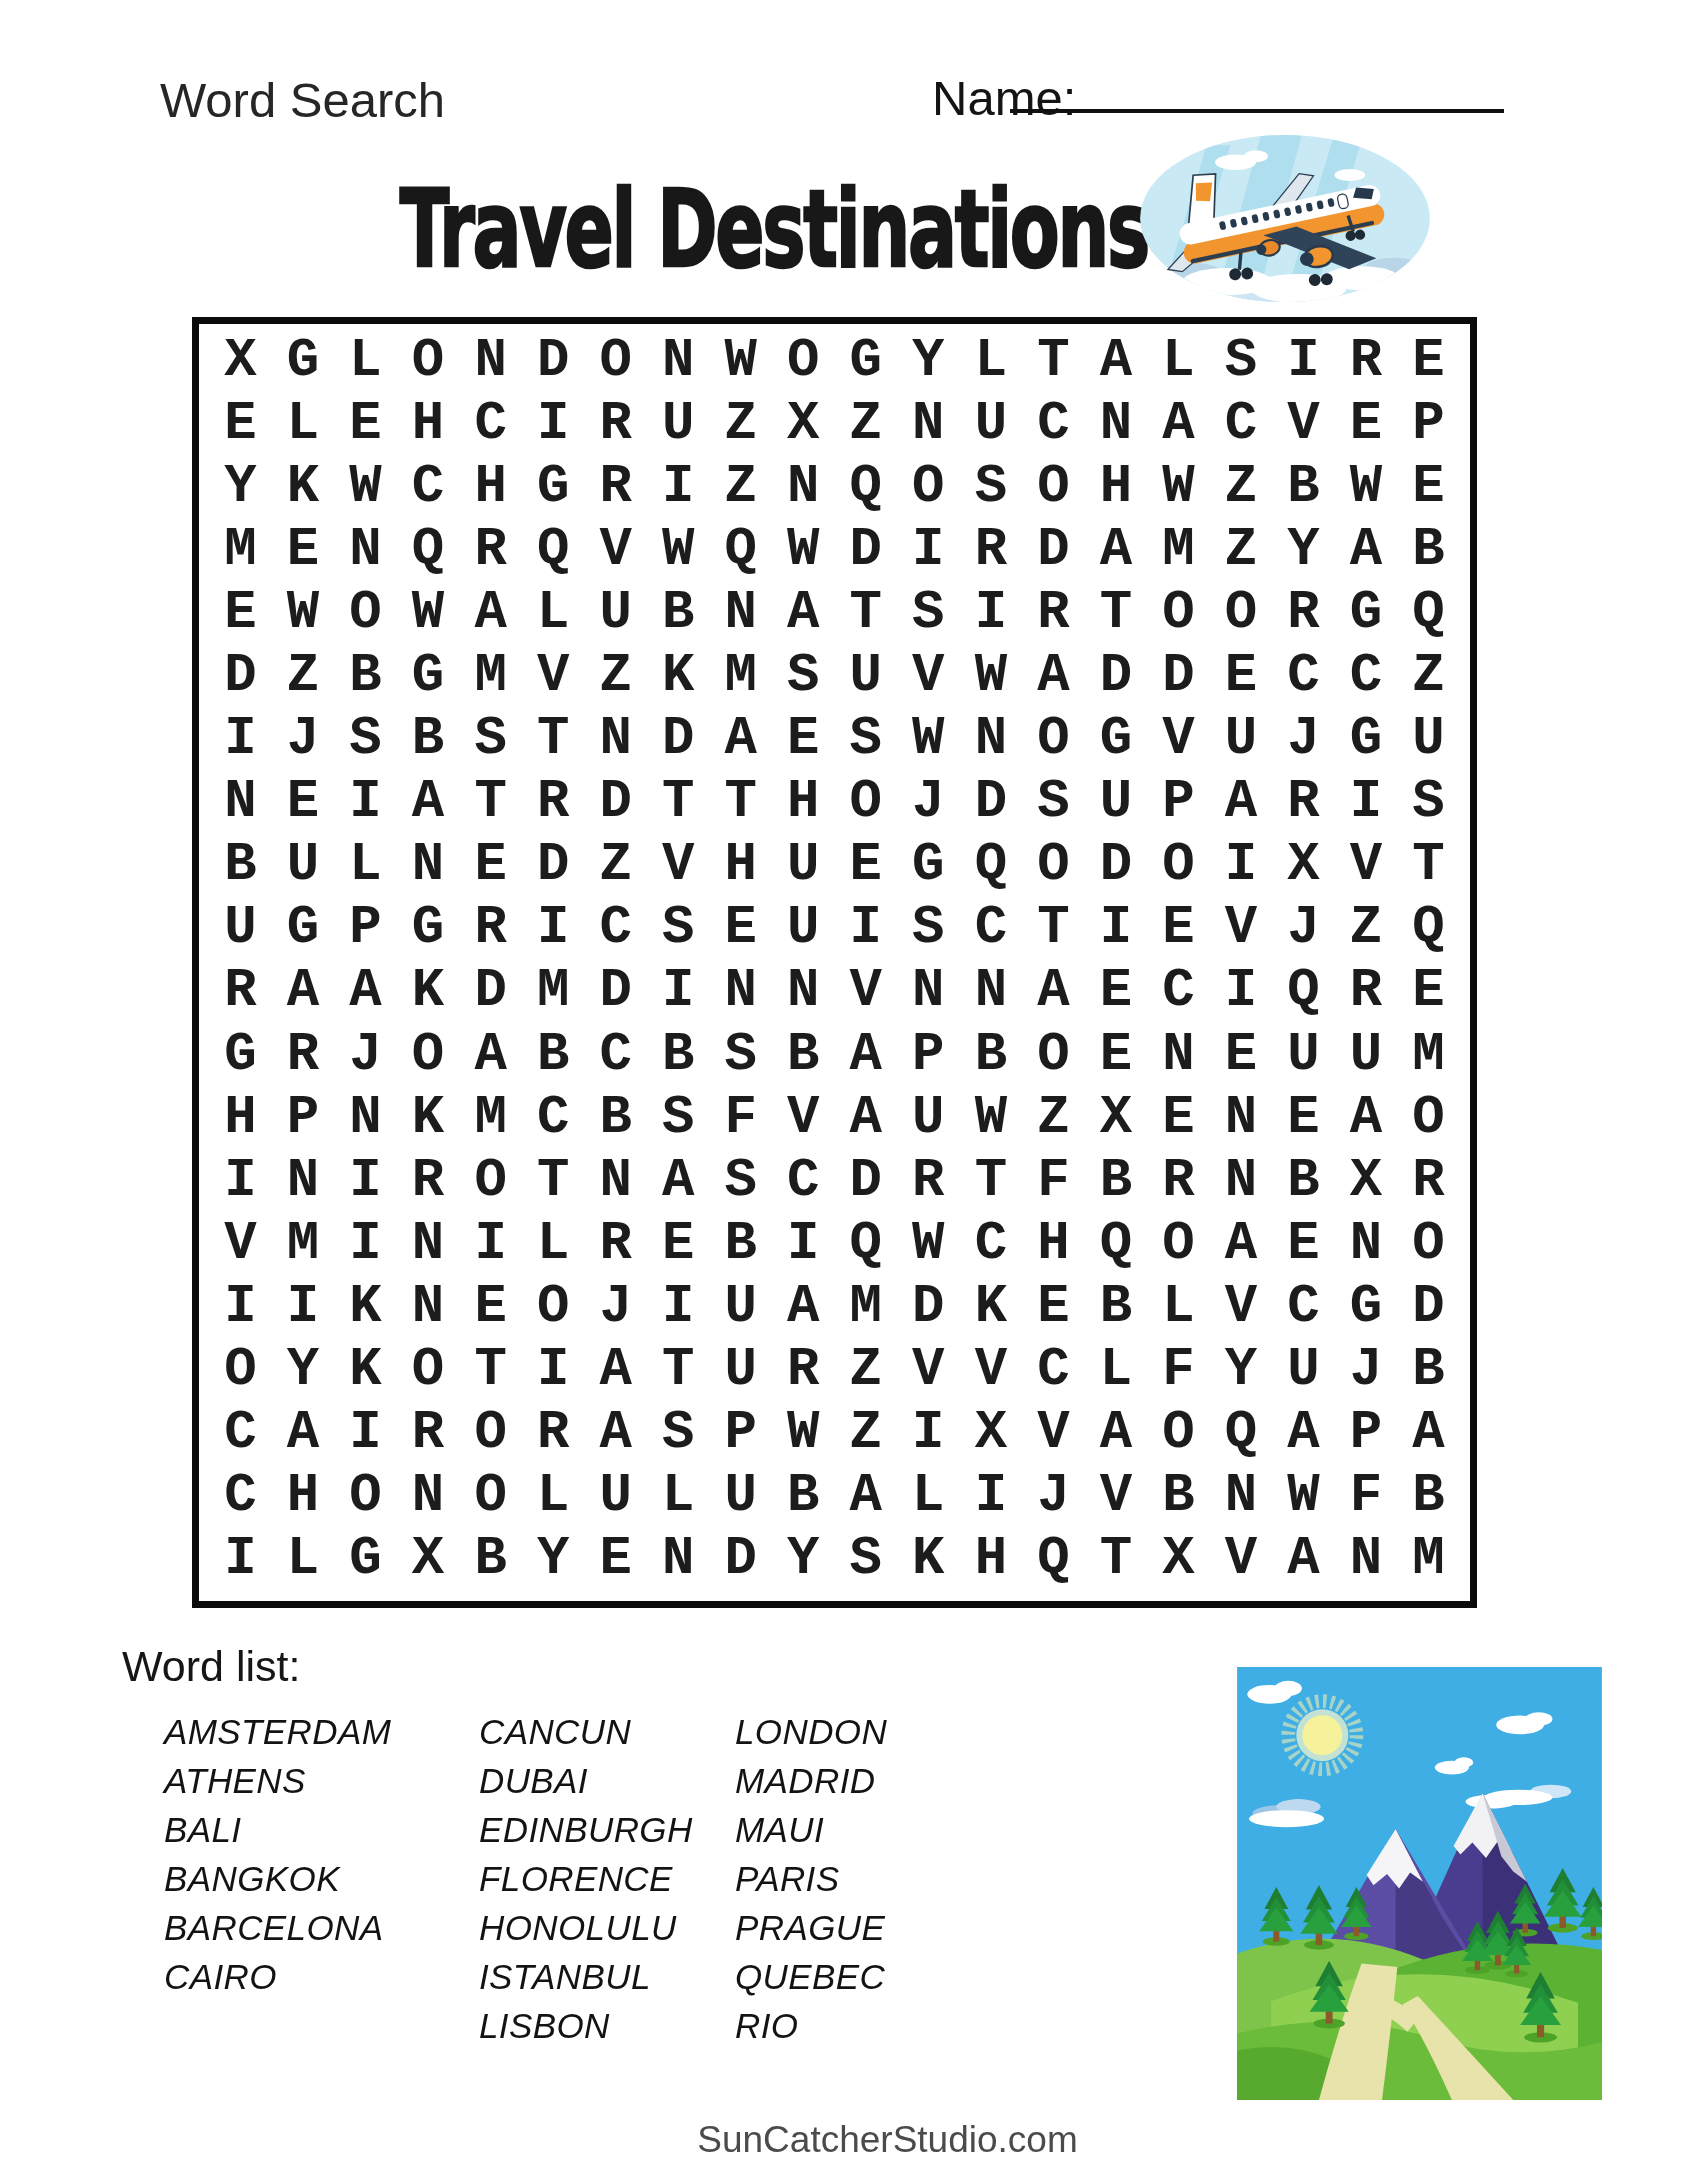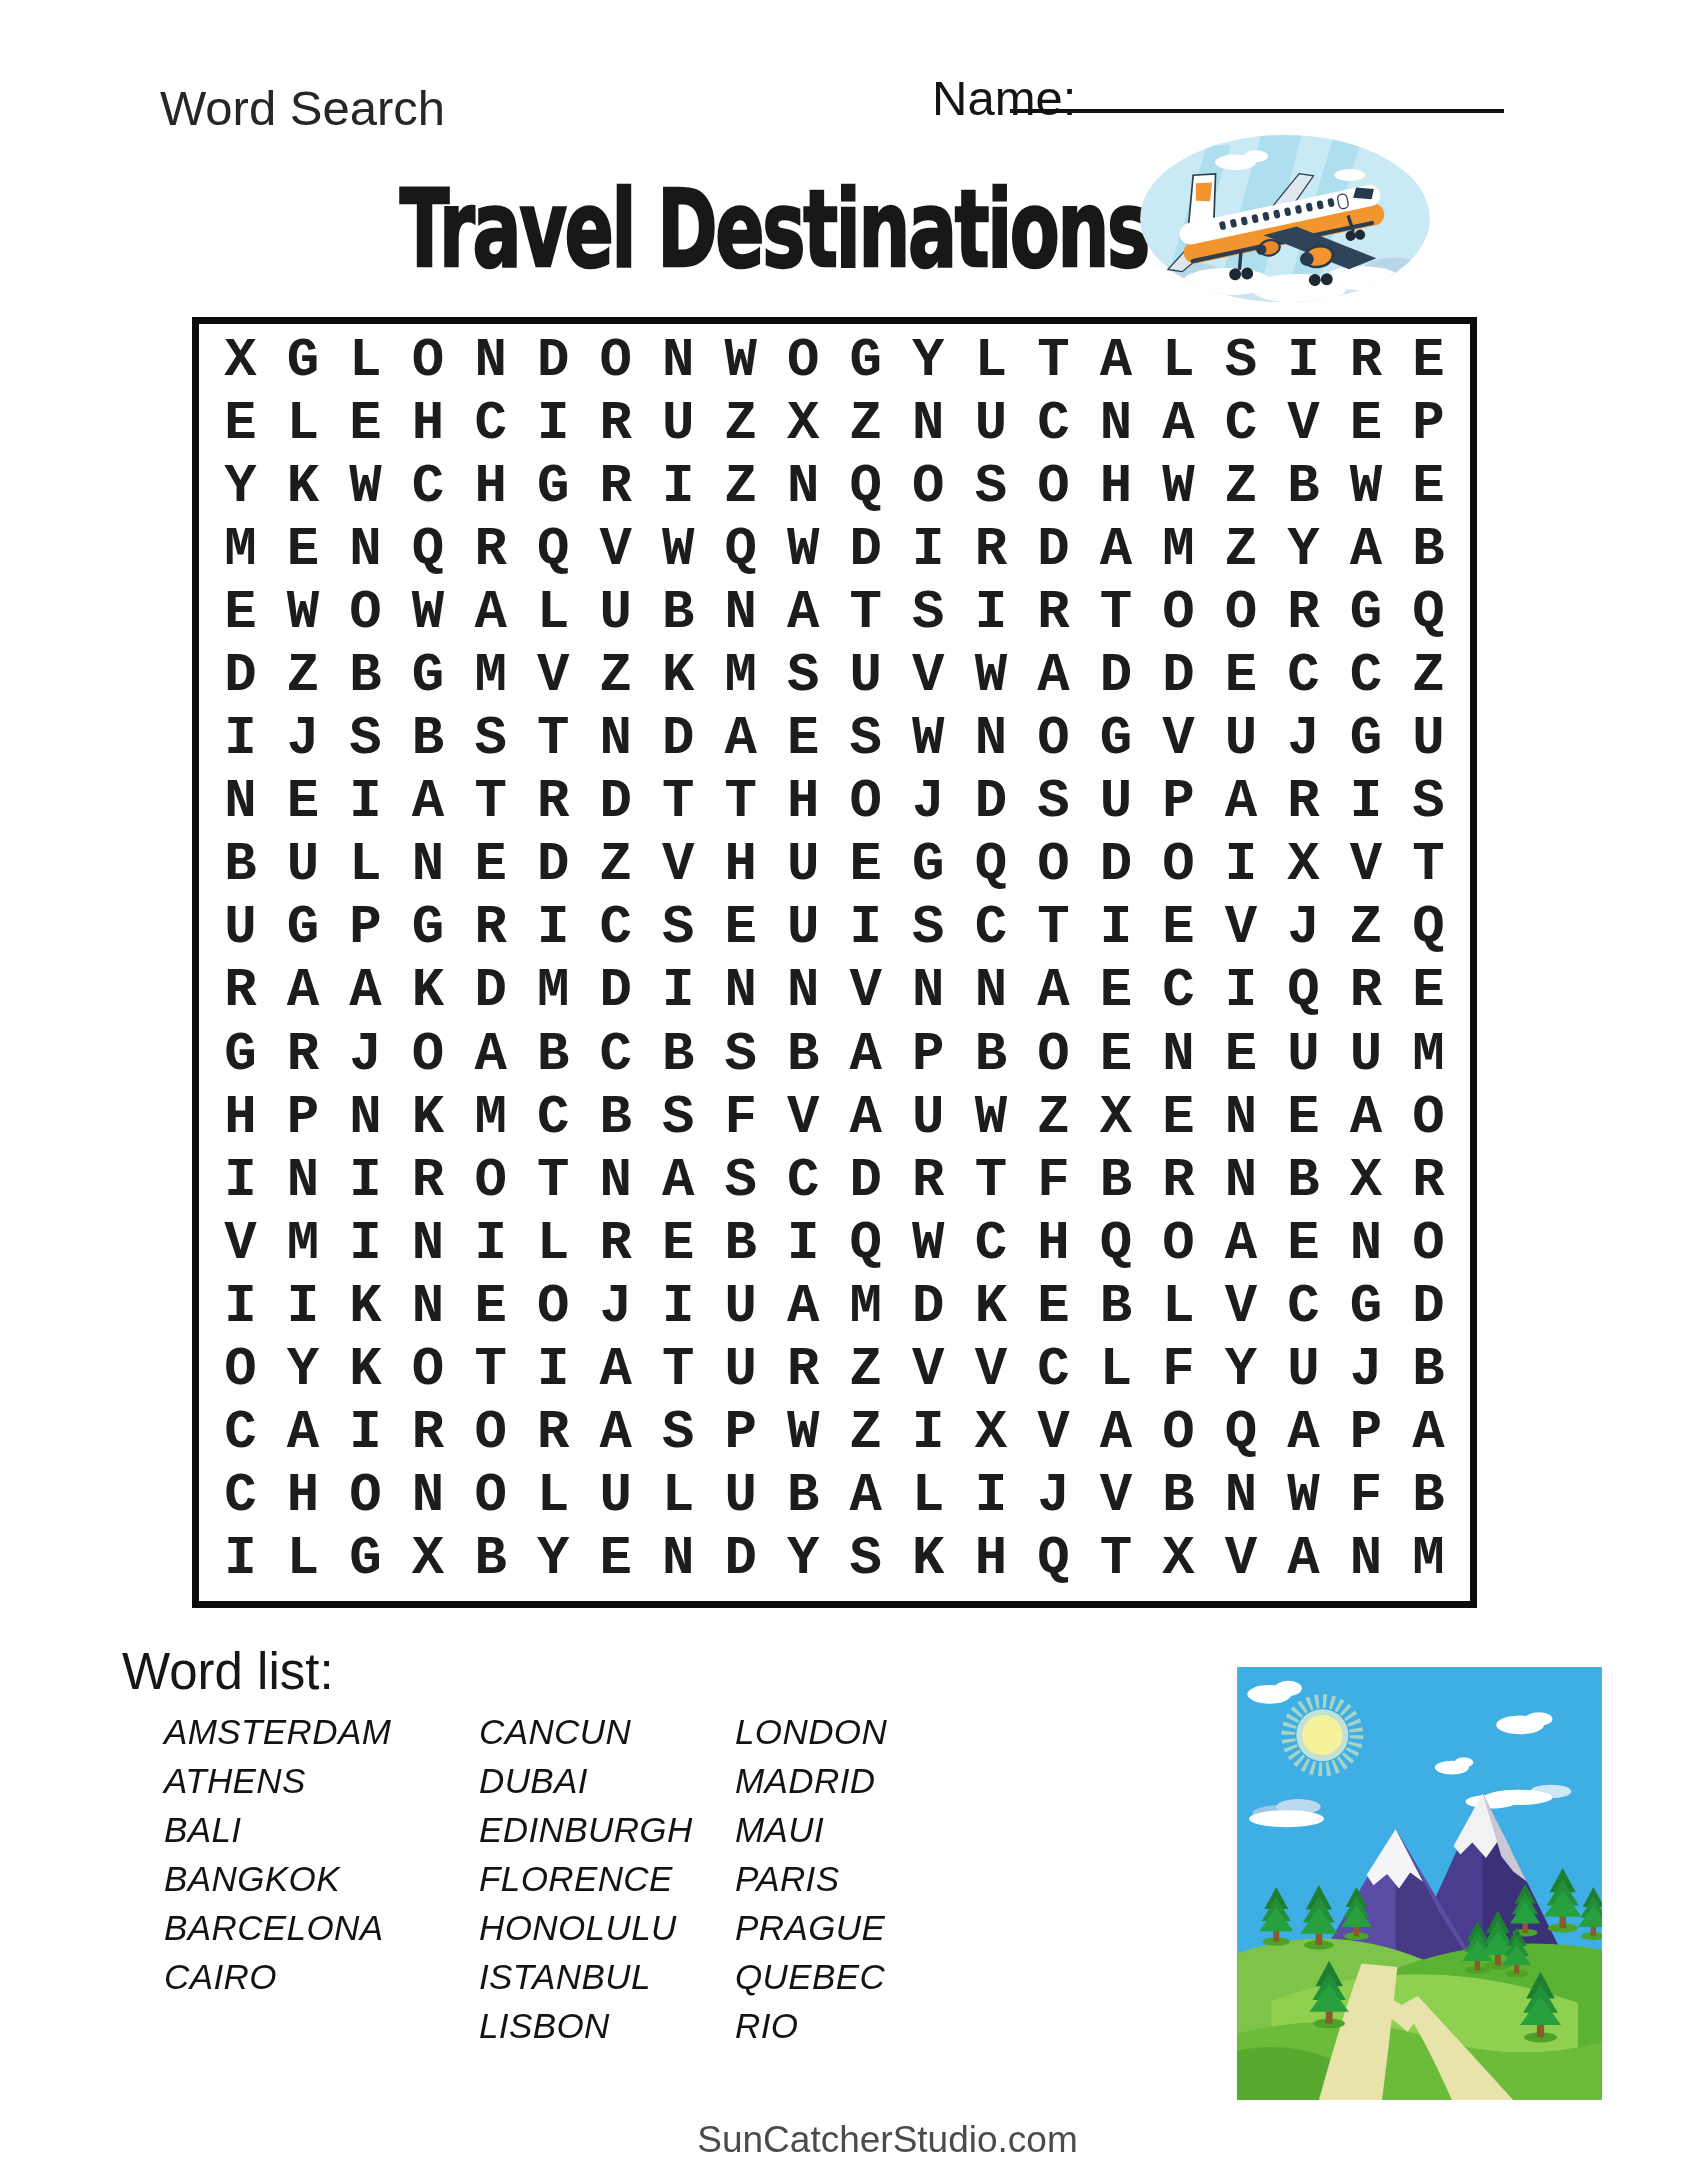--- a/index.html
+++ b/index.html
@@ -6,7 +6,7 @@
   .page{position:relative;width:1685px;height:2181px;background:#ffffff;overflow:hidden;
         font-family:"Liberation Sans",sans-serif;color:#1c1c1c;}
 
-  .ws-label{position:absolute;left:160px;top:80px;font-size:49px;color:#262626;}
+  .ws-label{position:absolute;left:160px;top:72px;font-size:49px;color:#262626;}
   .name-label{position:absolute;left:932px;top:70px;font-size:49px;color:#141414;}
   .name-line{position:absolute;left:1010px;top:81px;width:494px;height:28px;
              border-bottom:4.3px solid #111111;}

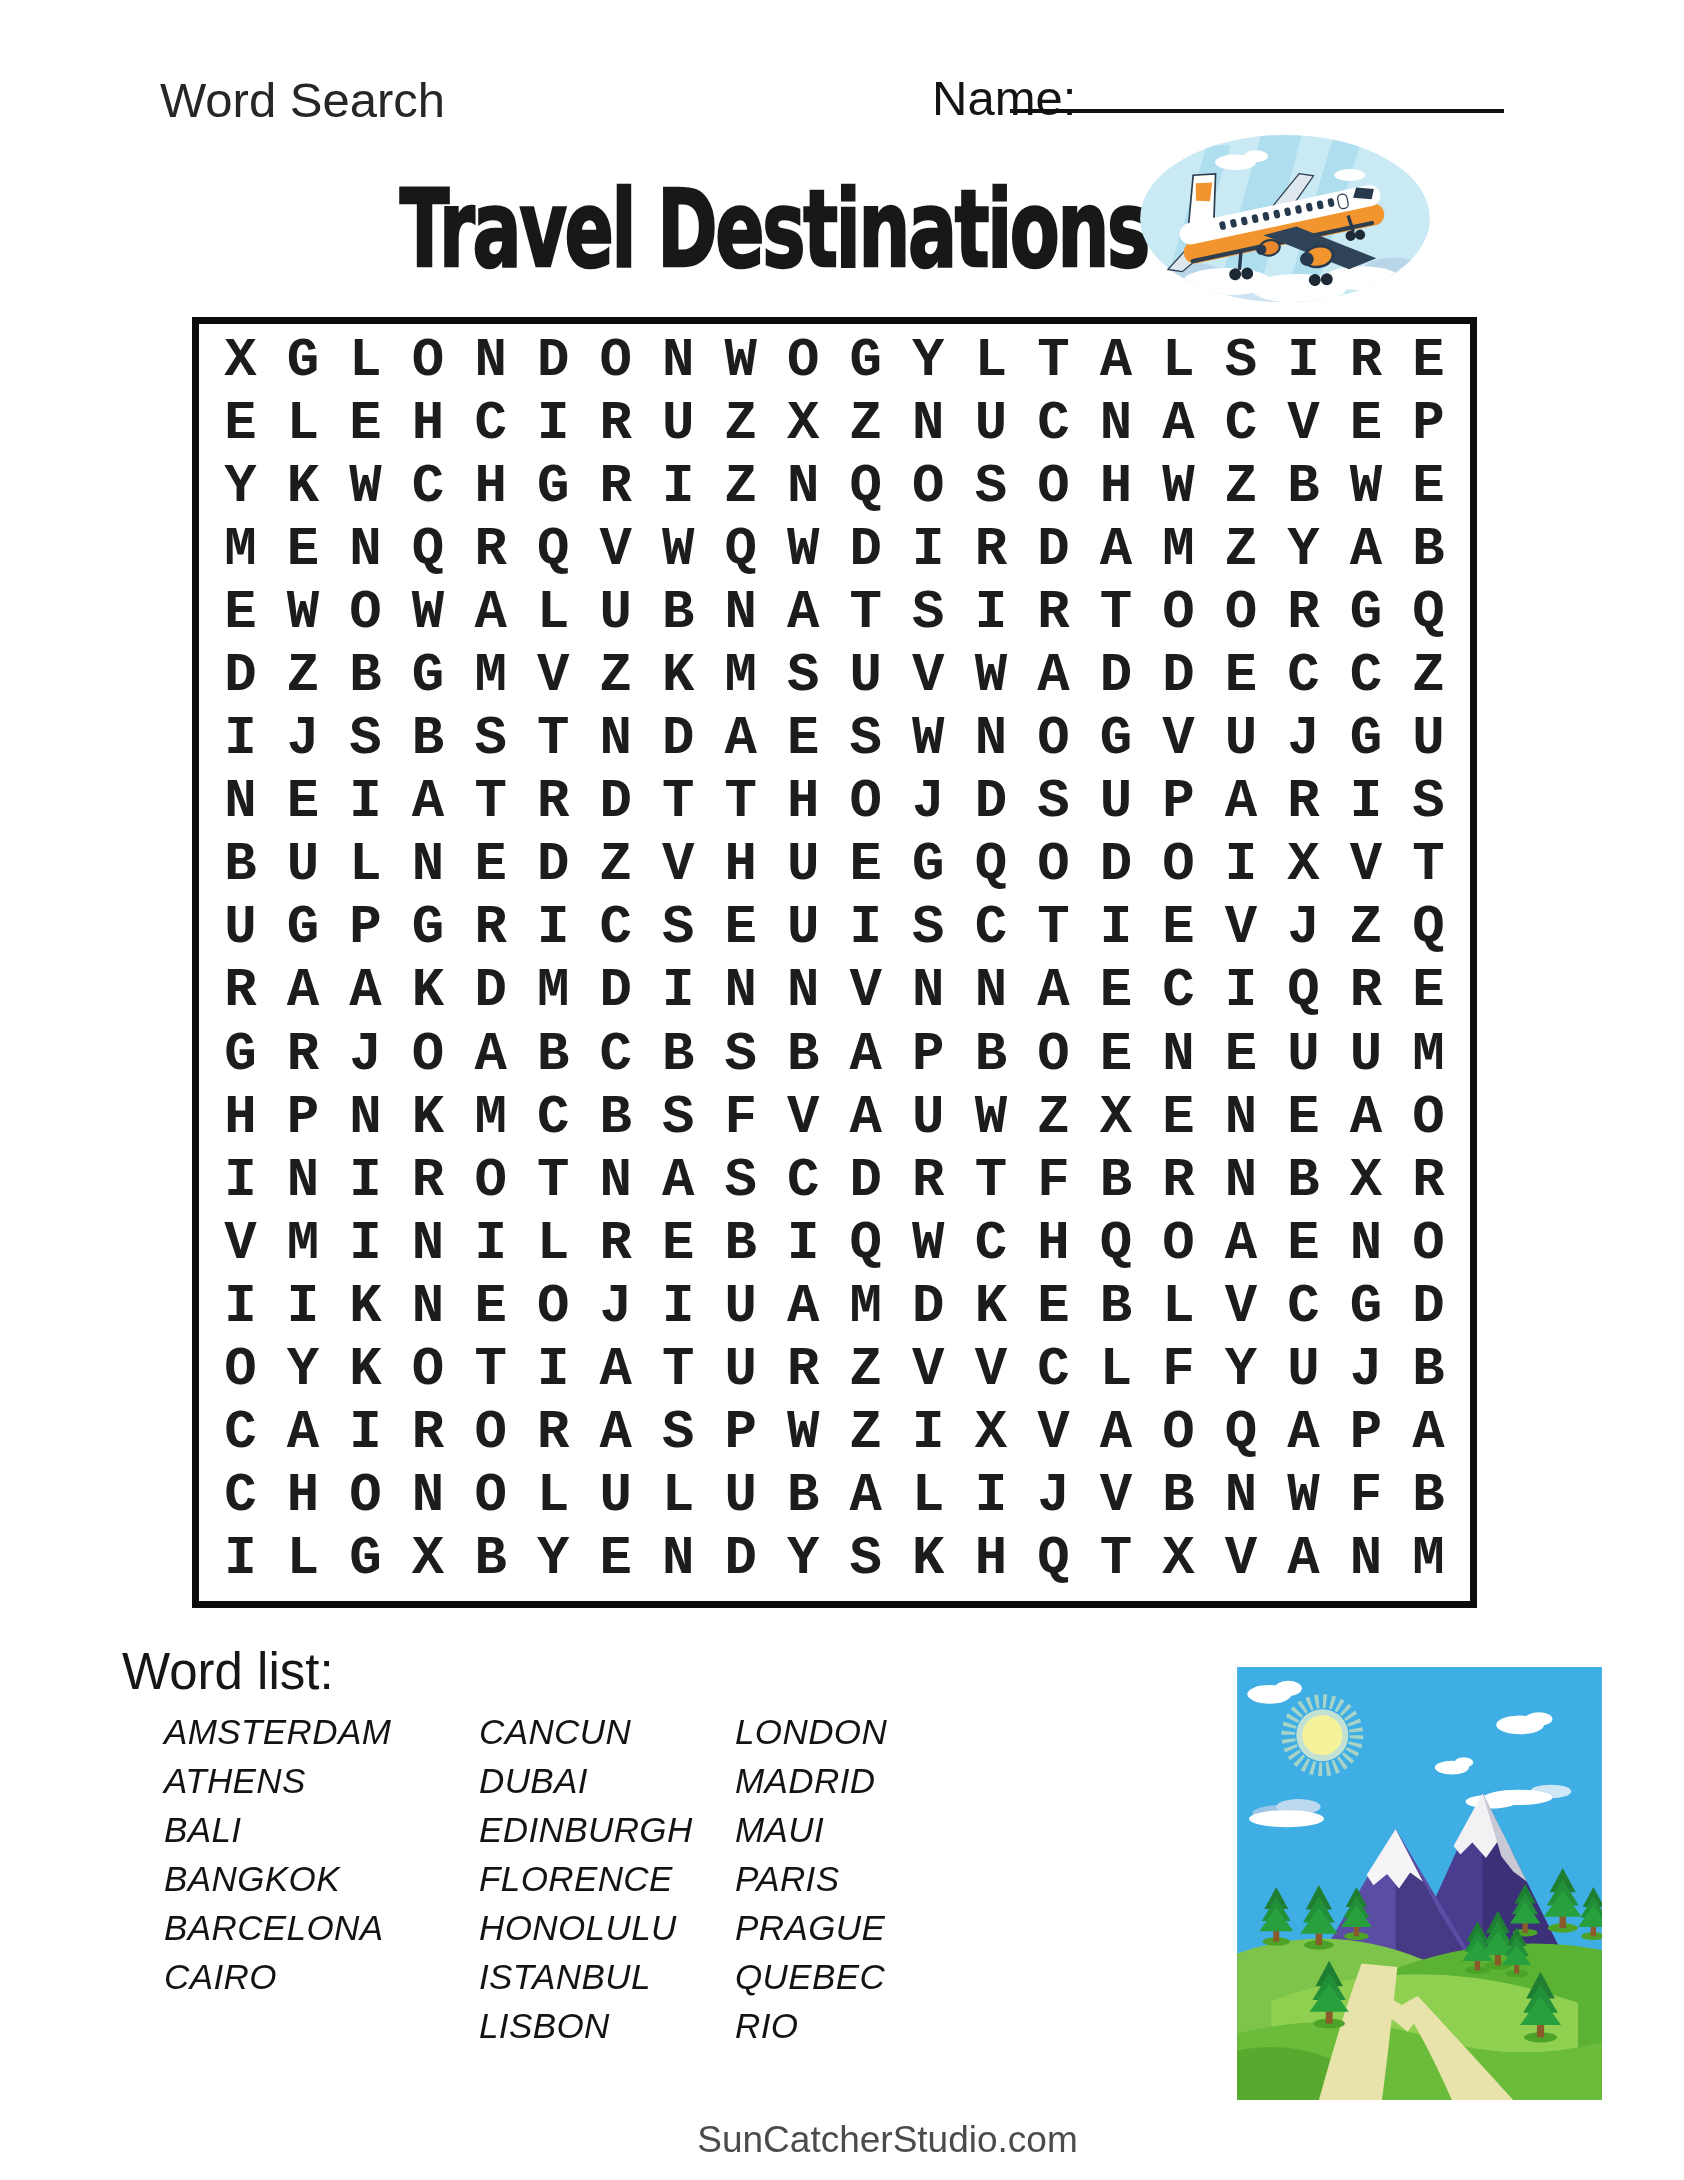--- a/index.html
+++ b/index.html
@@ -27,7 +27,7 @@
         font-family:"Liberation Mono","DejaVu Sans Mono",monospace;
         font-size:54px;font-weight:600;color:#1c1c1c;line-height:1;}
 
-  .wl-heading{position:absolute;left:122px;top:1642px;font-size:51px;color:#161616;}
+  .wl-heading{position:absolute;left:122px;top:1642px;font-size:43px;color:#161616;}
   .wl-columns{position:absolute;left:164px;top:1707px;display:flex;font-style:italic;}
   .wl-col{font-size:35px;letter-spacing:0.4px;color:#131313;}
   .wl-col:nth-child(1){width:302px;}

